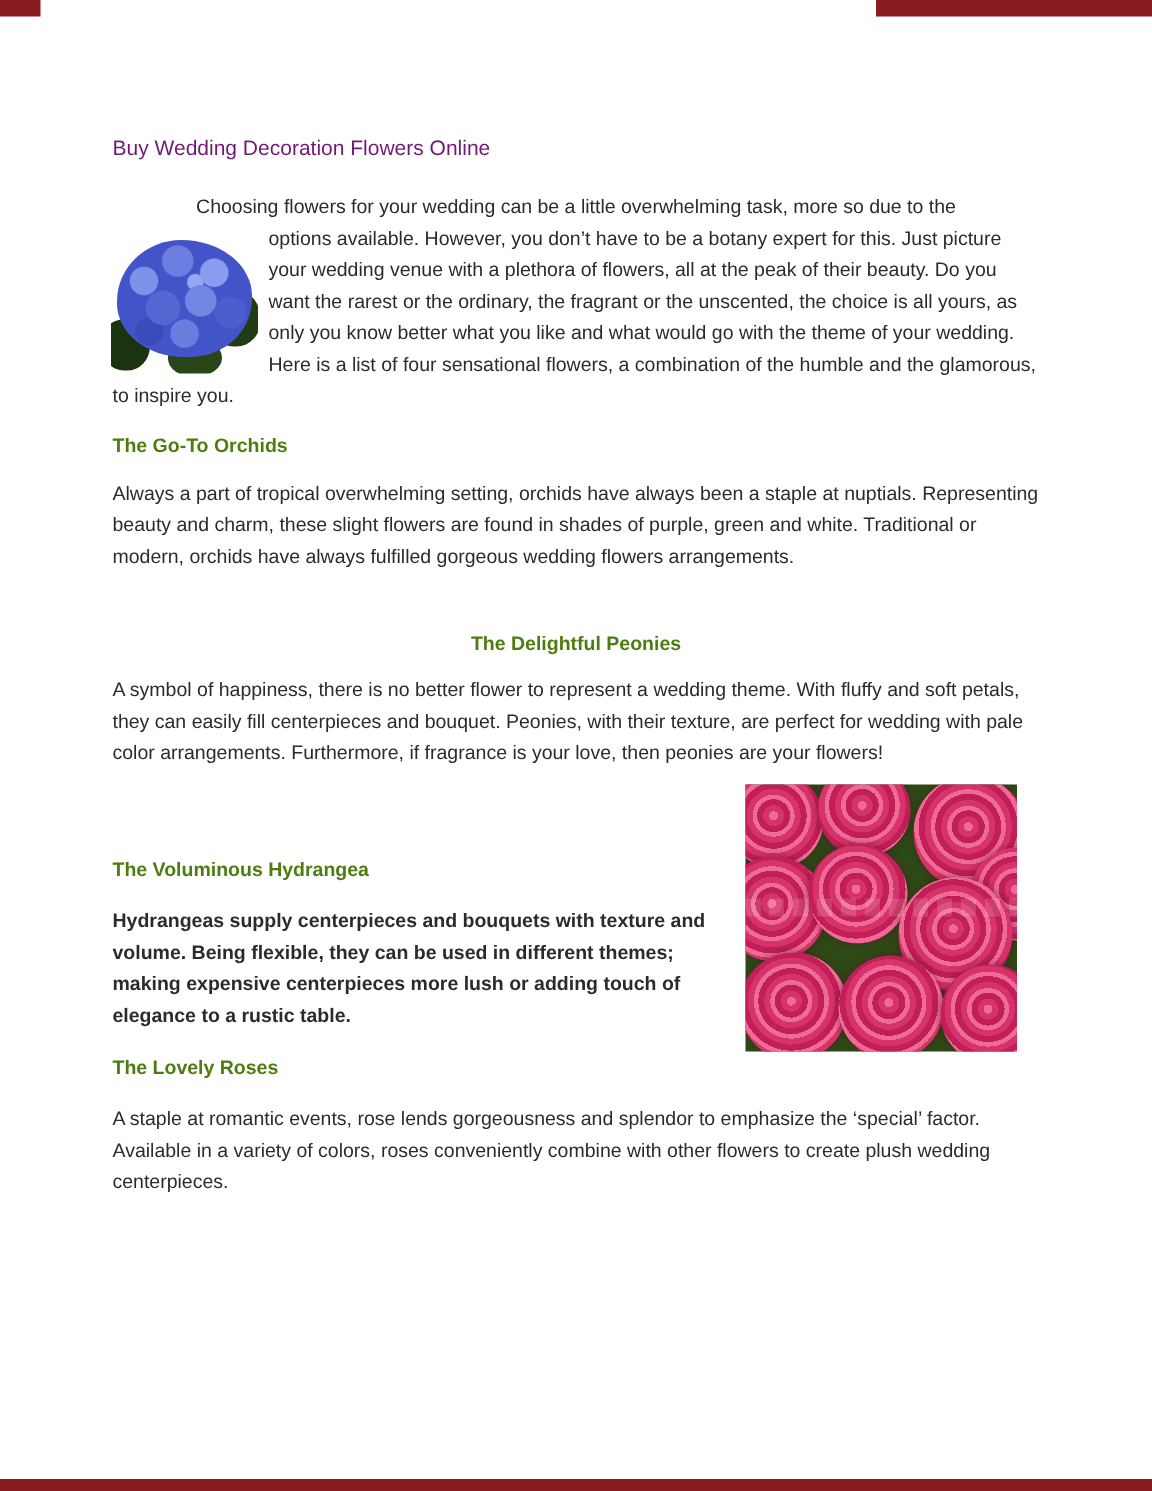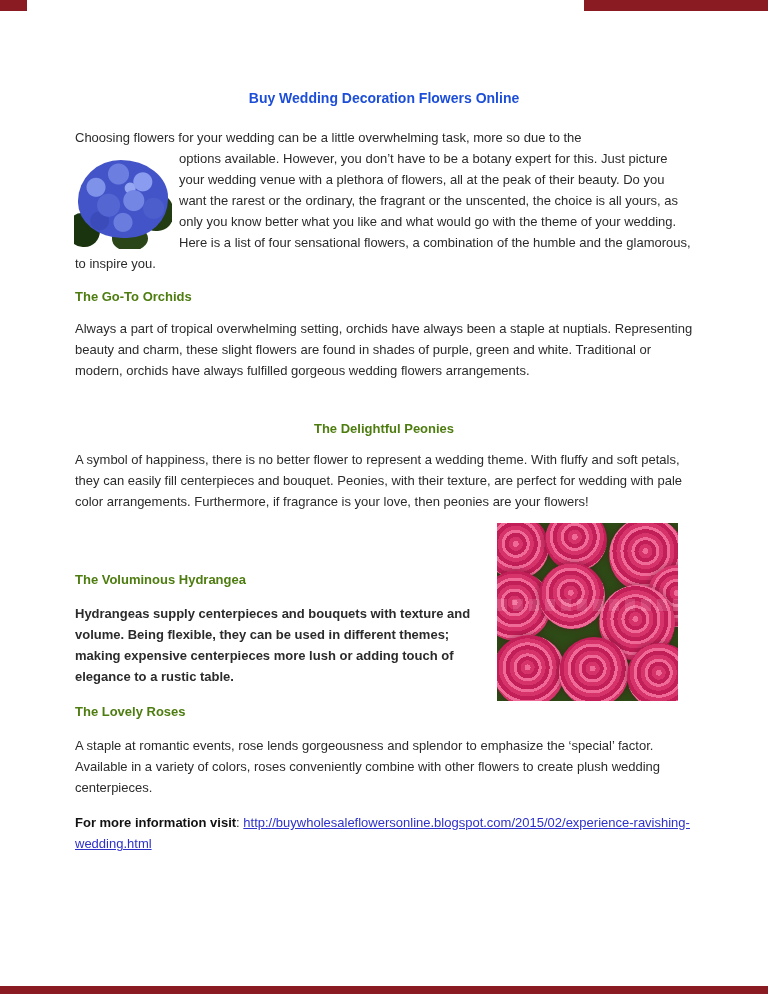--- a/index.html
+++ b/index.html
@@ -20,7 +20,7 @@
   
   .doc-title{
     position:absolute;left:75px;top:90px;width:618px;
-    text-align:center;font-size:14px;font-weight:bold;color:#1d4ed8;
+    text-align:left;font-size:14px;font-weight:normal;color:#701a75;
   }
   .tblock{position:absolute;left:75px;width:618px;font-size:13px;line-height:21px;}
   .heading{font-weight:bold;color:#4d7c0f;font-size:13px;line-height:16px;}

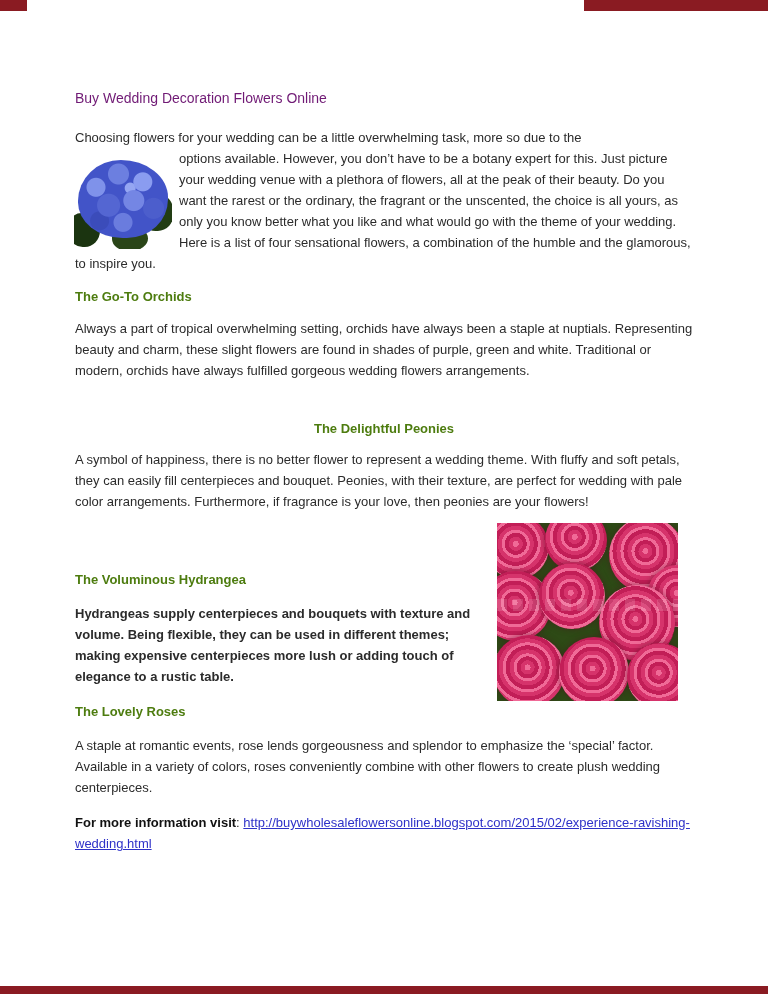--- a/index.html
+++ b/index.html
@@ -24,7 +24,7 @@
   }
   .tblock{position:absolute;left:75px;width:618px;font-size:13px;line-height:21px;}
   .heading{font-weight:bold;color:#4d7c0f;font-size:13px;line-height:16px;}
-  .nowrap{white-space:nowrap;}
+  .nowrap{white-space:nowrap;text-align:center;}
 
   #intro-line1{top:127px;}
   #intro-rest{top:148px;}

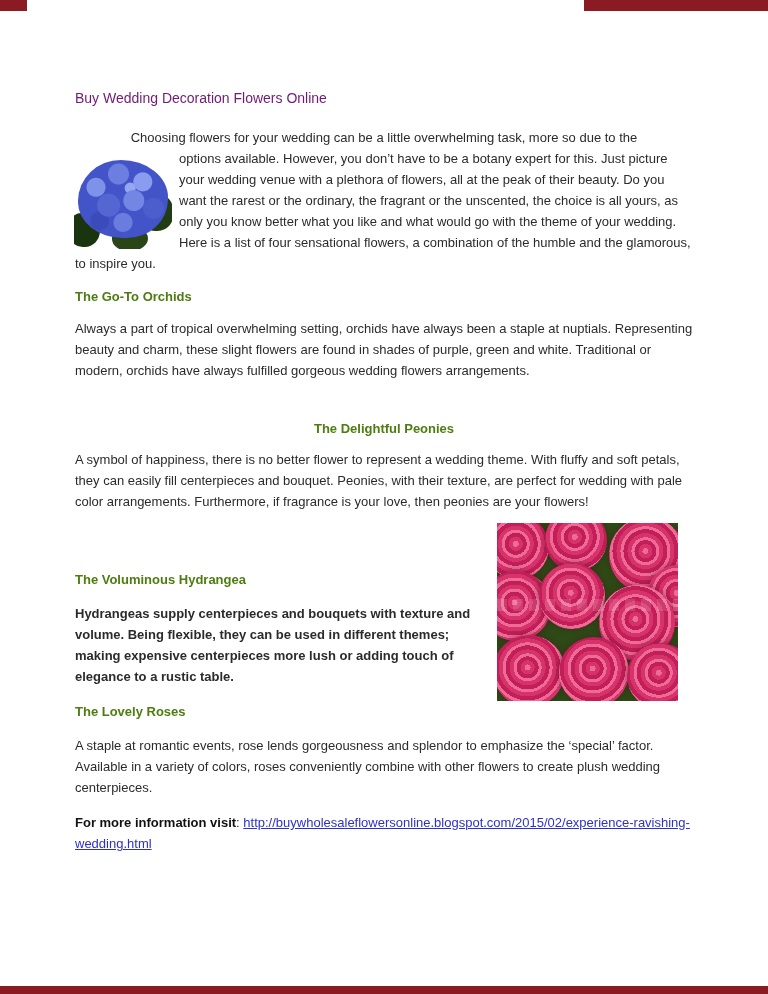--- a/index.html
+++ b/index.html
@@ -148,9 +148,6 @@
   <div class="tblock heading" id="h-roses">The Lovely Roses</div>
   <div class="tblock" id="p-roses">A staple at romantic events, rose lends gorgeousness and splendor to emphasize the ‘special’ factor. Available in a variety of colors, roses conveniently combine with other flowers to create plush wedding centerpieces.</div>
 
-  <div class="tblock" id="footer-line">
-    <span class="footer-label">For more information visit</span><span>: </span><a class="footer-link" href="#">http://buywholesaleflowersonline.blogspot.com/2015/02/experience-ravishing-wedding.html</a>
-  </div>
 
 </div>
 

